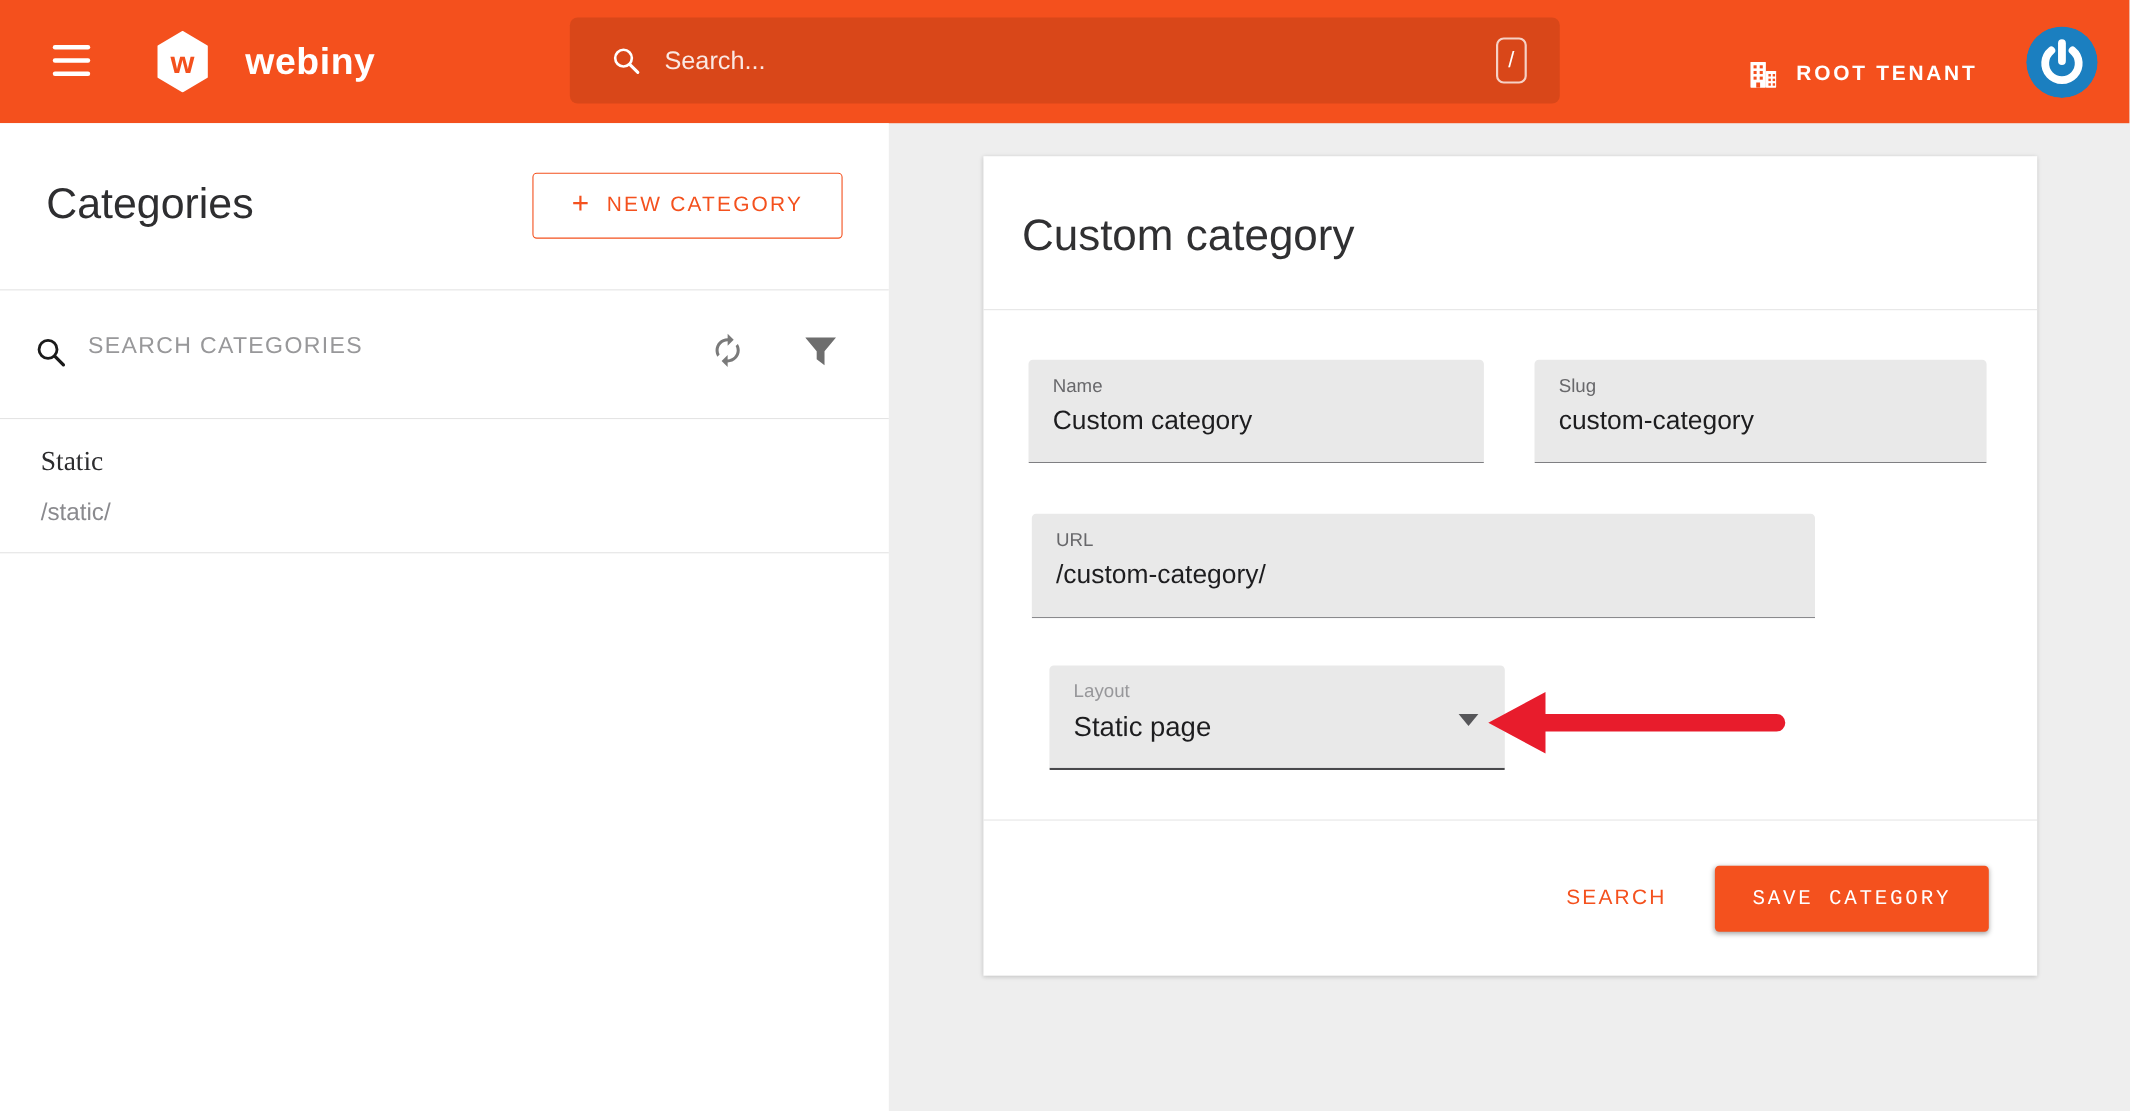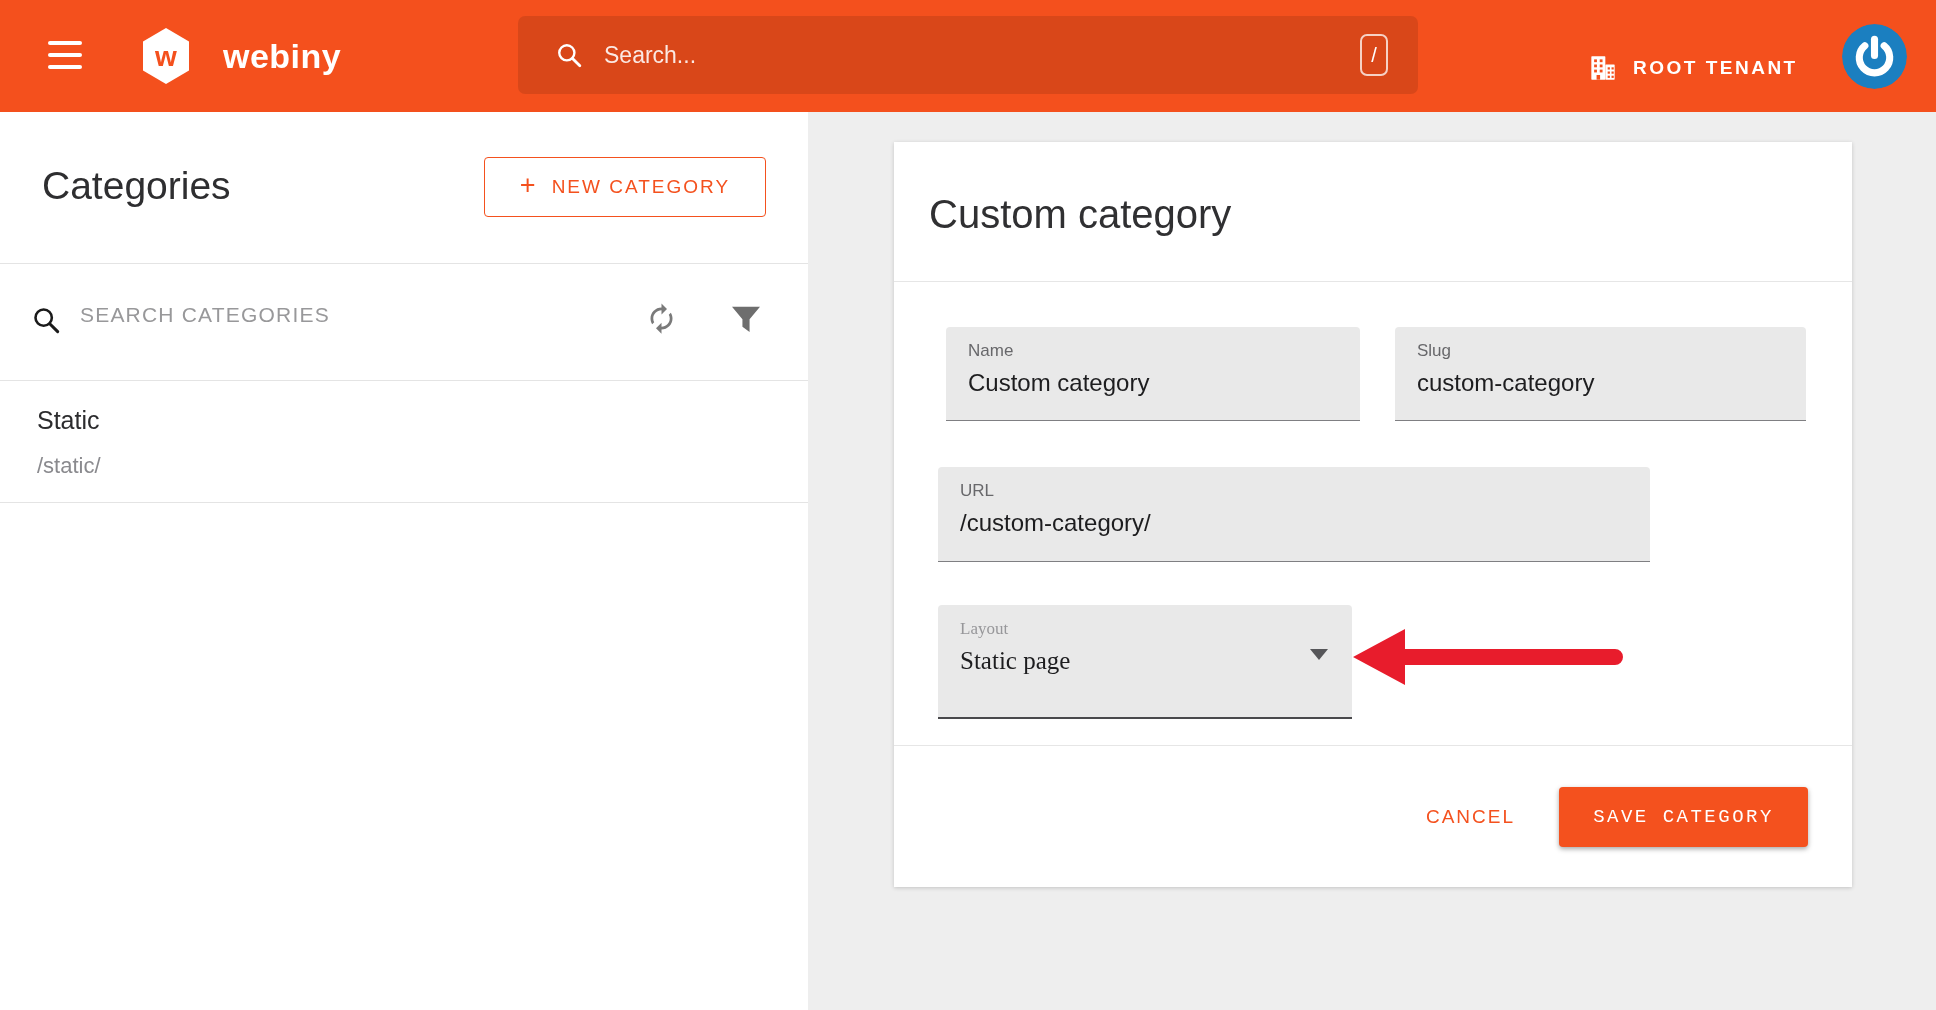--- a/index.html
+++ b/index.html
@@ -88,7 +88,7 @@
     position: absolute; background: #e9e9e9;
     border-radius: 4px 4px 0 0; border-bottom: 1px solid #7f7f82;
   }
-  .field-name   { left: 52px;  top: 185px; width: 414px; height: 94px; }
+  .field-name   { left: 41px;  top: 185px; width: 414px; height: 94px; }
   .field-slug   { left: 501px; top: 185px; width: 411px; height: 94px; }
   .field-url    { left: 44px;  top: 325px; width: 712px; height: 95px; }
   .field-layout { left: 44px;  top: 463px; width: 414px; height: 114px; border-bottom: 2px solid #49494c; cursor: pointer; font-family: Liberation Serif, serif; }

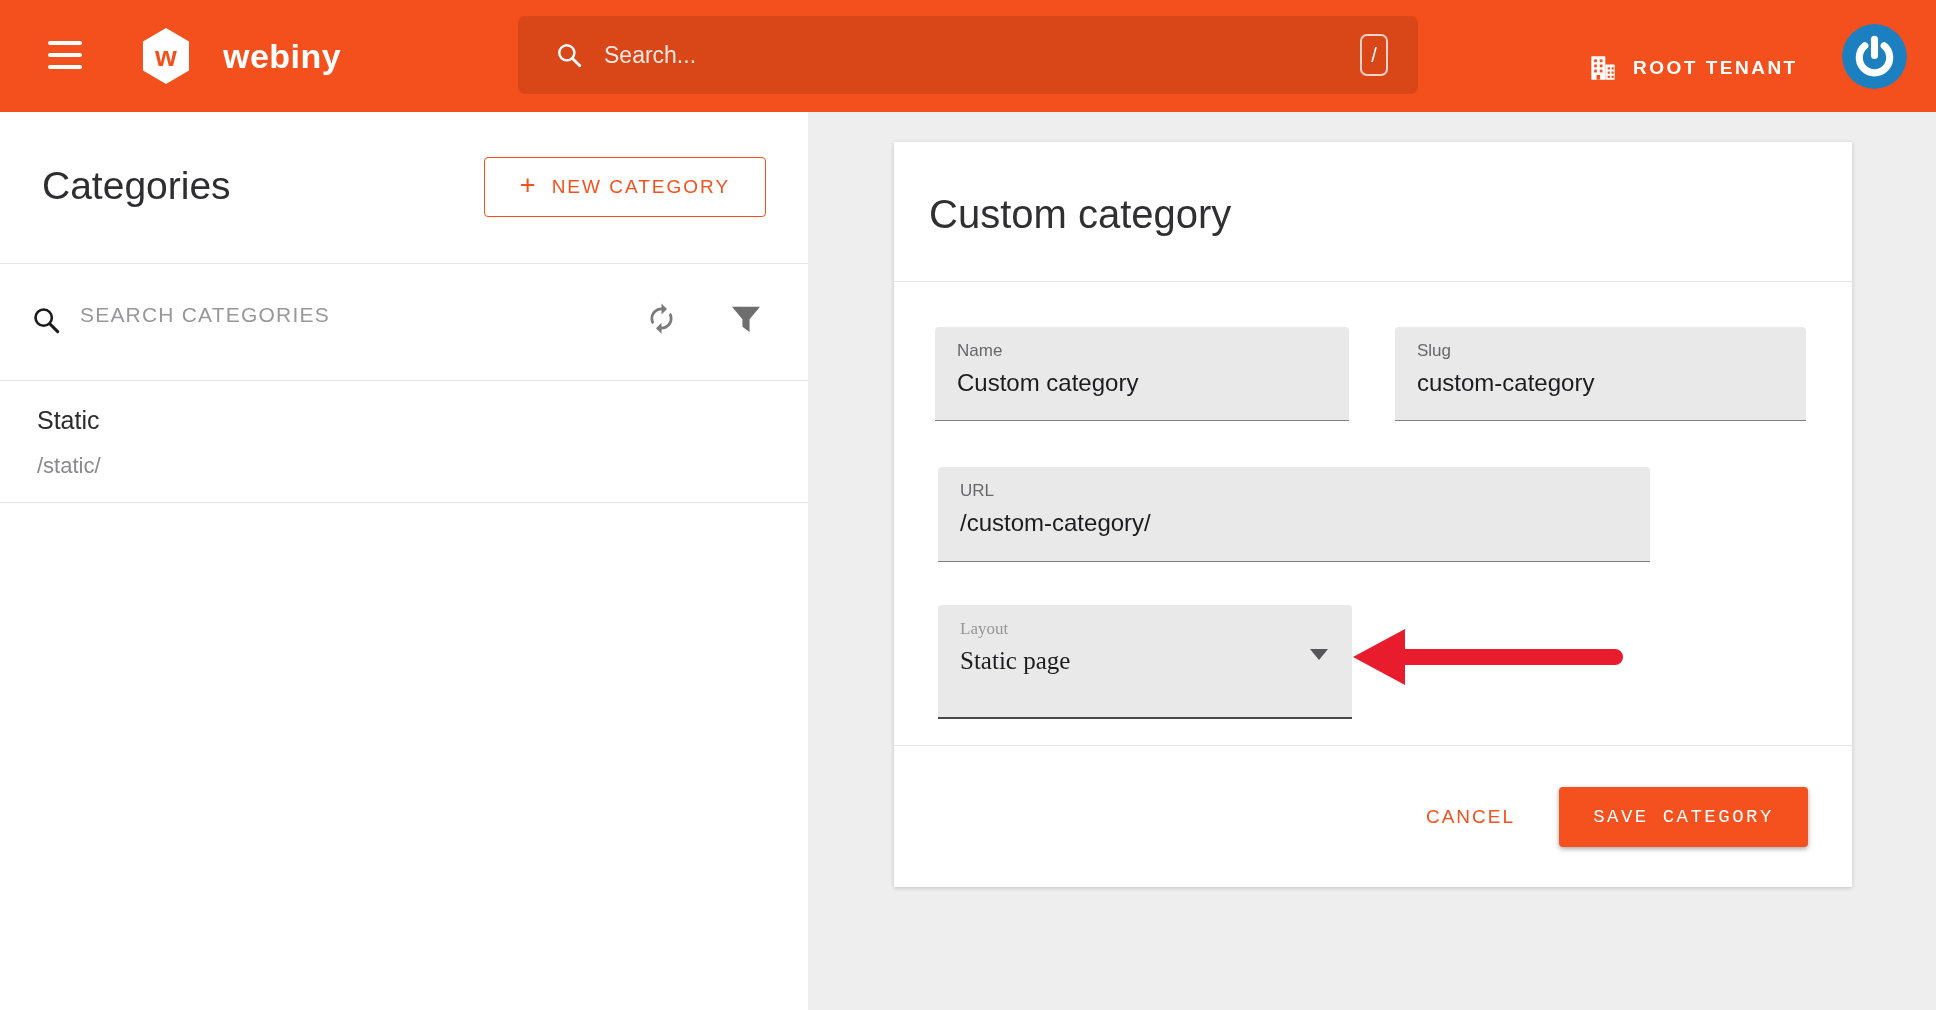--- a/index.html
+++ b/index.html
@@ -73,7 +73,7 @@
   .filter-btn { left: 732px; top: 43px; }
 
   .category-item { position: absolute; left: 0; top: 268px; width: 100%; height: 122px; cursor: pointer; }
-  .item-title { position: absolute; left: 37px; top: 26px; font-size: 25px; color: #2c2c2e; }
+  .item-title { position: absolute; left: 37px; top: 26px; font-size: 25px; color: #2c2c2e; font-family: Liberation Serif, serif; }
   .item-sub { position: absolute; left: 37px; top: 73px; font-size: 22px; color: #8a8a8e; }
 
   

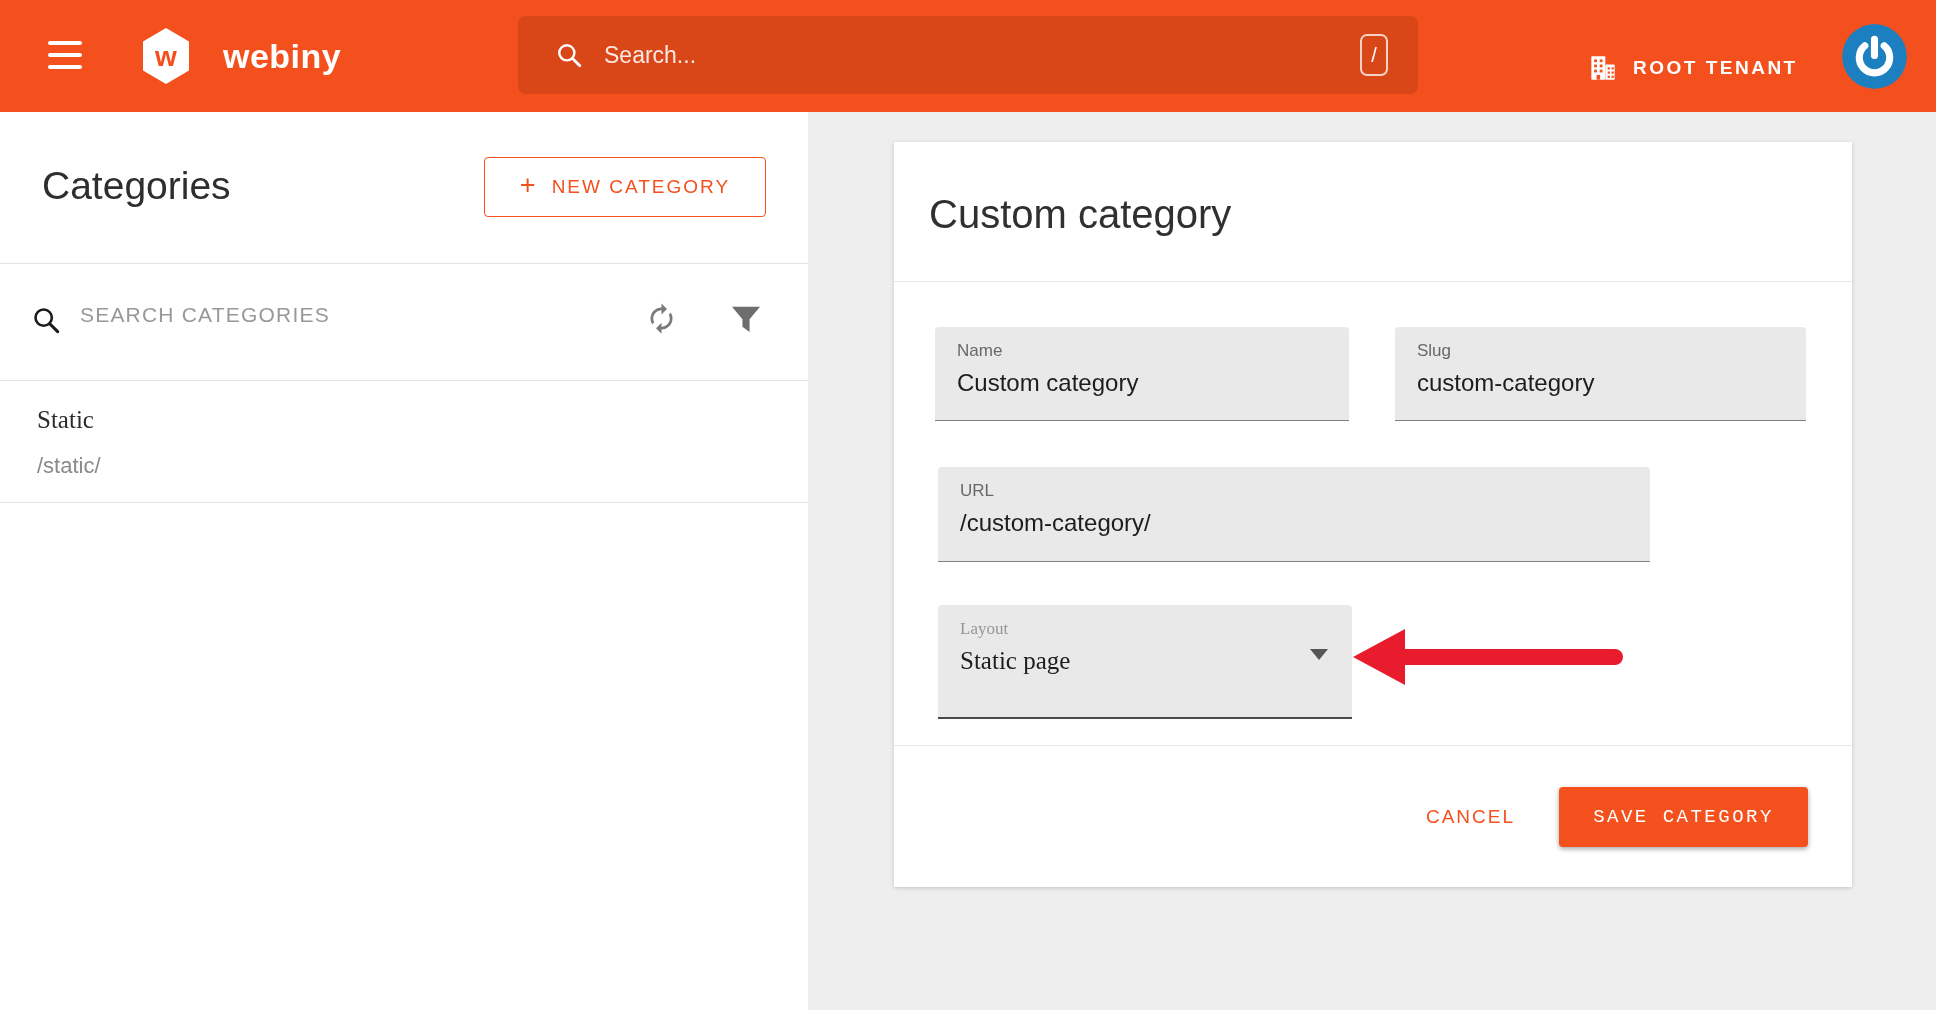--- a/index.html
+++ b/index.html
@@ -91,7 +91,7 @@
   .field-name   { left: 41px;  top: 185px; width: 414px; height: 94px; }
   .field-slug   { left: 501px; top: 185px; width: 411px; height: 94px; }
   .field-url    { left: 44px;  top: 325px; width: 712px; height: 95px; }
-  .field-layout { left: 44px;  top: 463px; width: 414px; height: 114px; border-bottom: 2px solid #49494c; cursor: pointer; font-family: Liberation Serif, serif; }
+  .field-layout { left: 60px;  top: 463px; width: 414px; height: 95px; border-bottom: 2px solid #49494c; cursor: pointer; }
   .field .flabel { position: absolute; left: 22px; top: 14px; font-size: 17px; color: #68686b; }
   .field-layout .flabel { color: #97979a; }
   .field input {

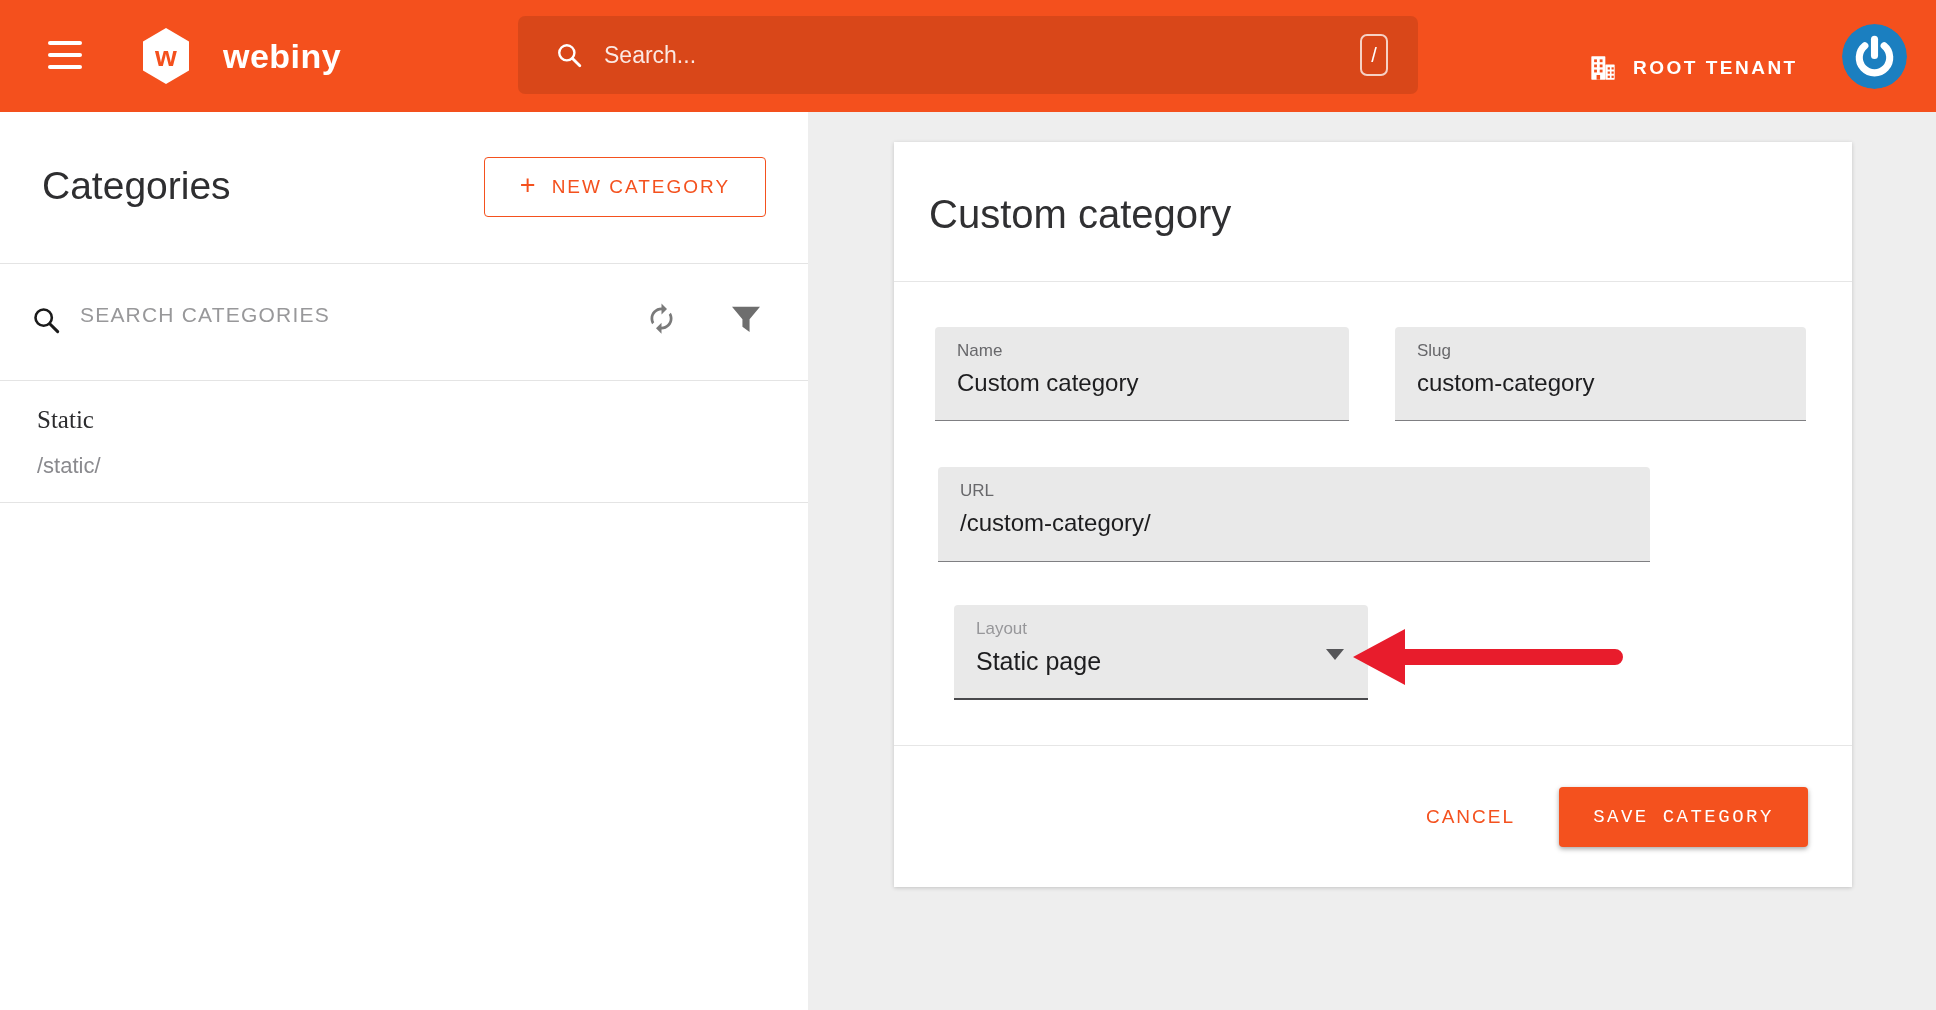--- a/index.html
+++ b/index.html
@@ -258,7 +258,7 @@
   </svg>
 
   <div class="card-footer">
-    <button class="cancel-btn">CANCEL</button>
+    <button class="cancel-btn">SEARCH</button>
     <button class="save-btn">SAVE CATEGORY</button>
   </div>
 </section>

